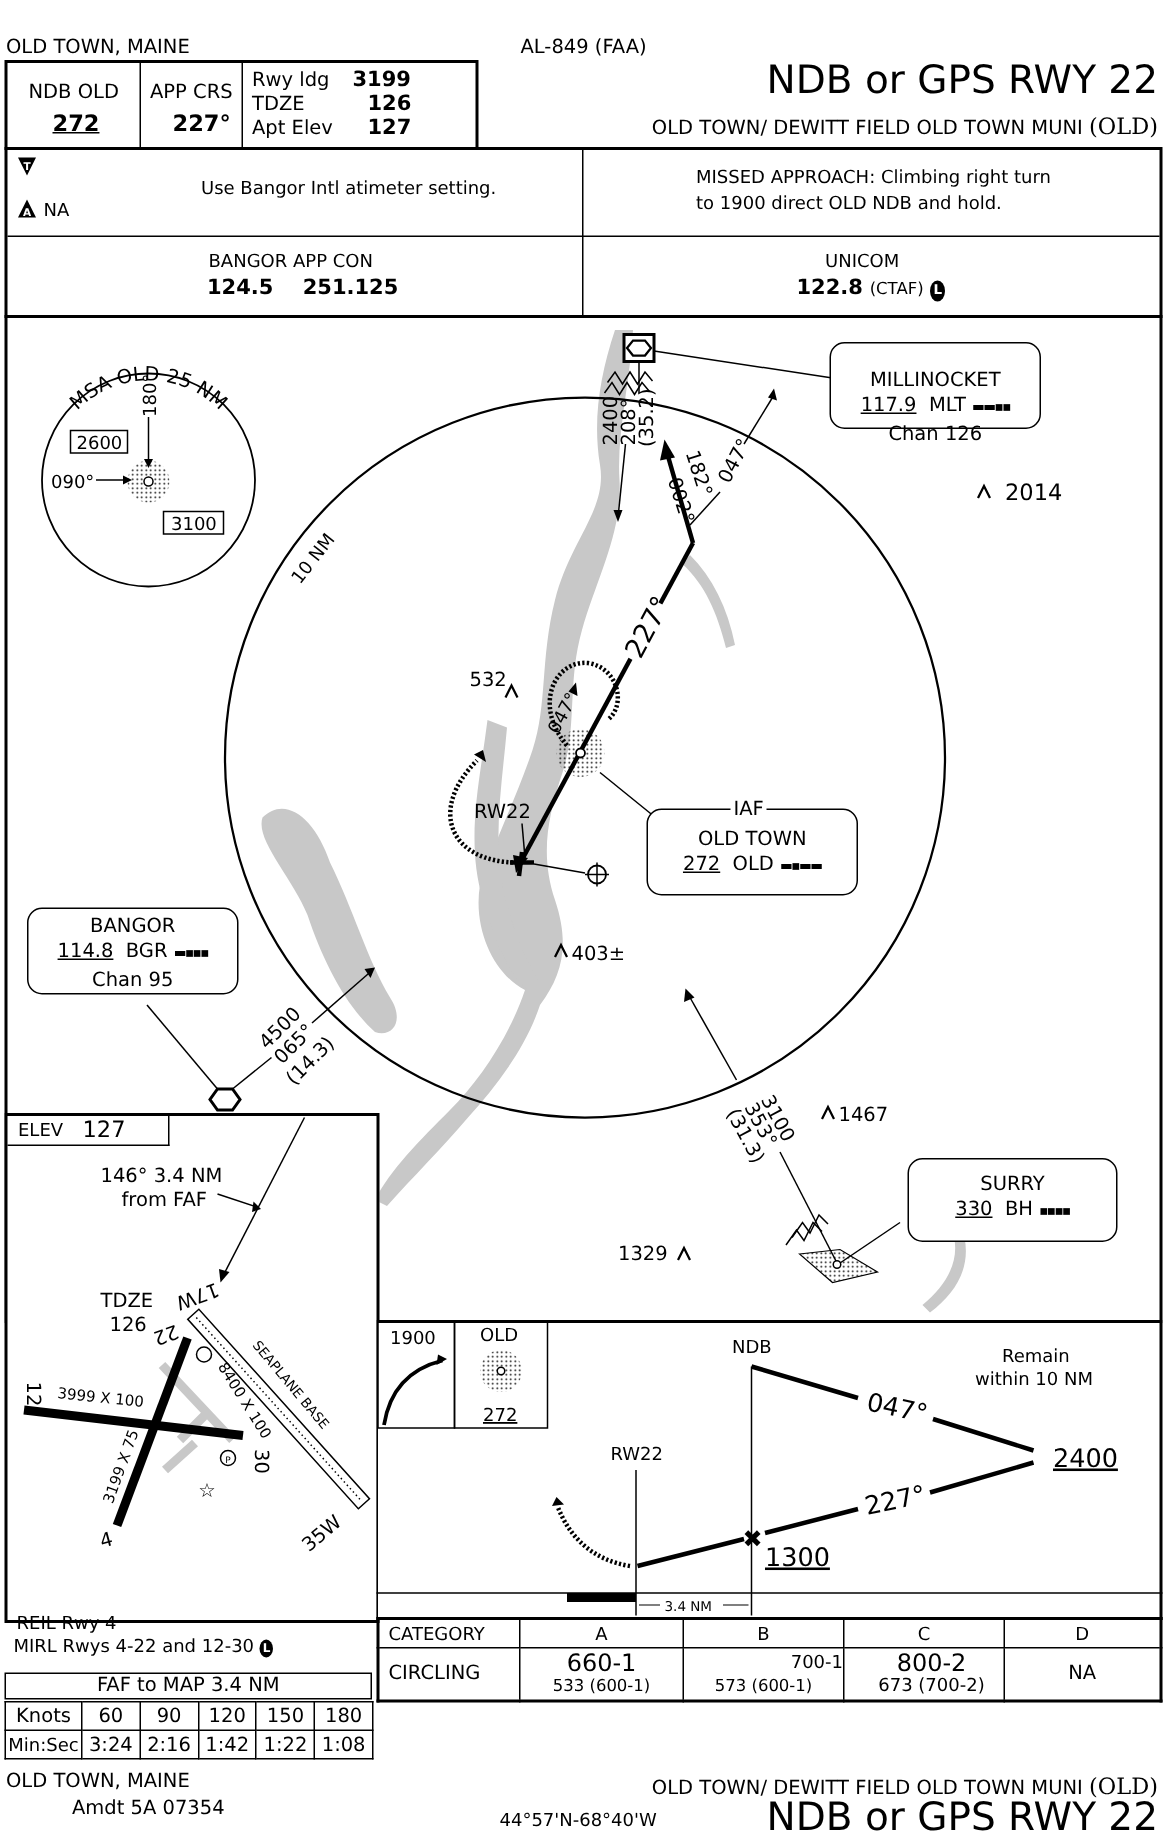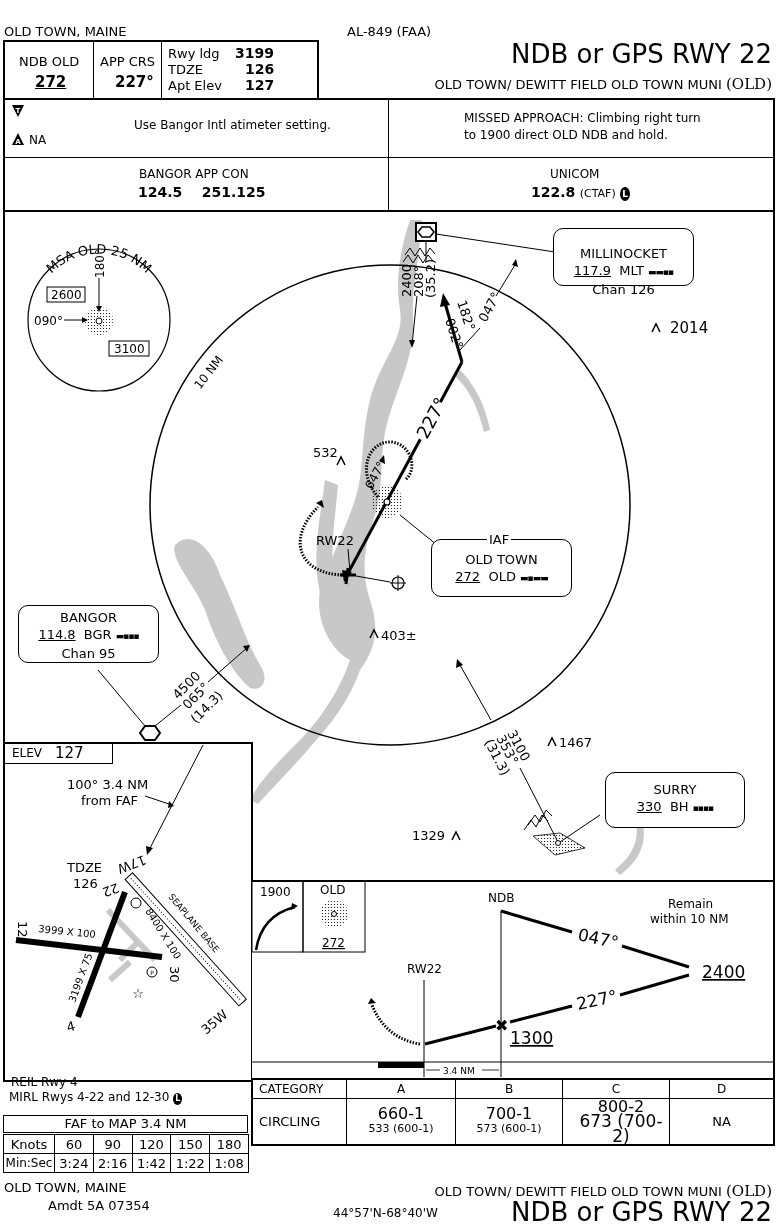--- a/index.html
+++ b/index.html
@@ -213,7 +213,7 @@
   <div class="abs" style="left:0;top:0;width:108px;height:20px;border-right:1px solid #000;border-bottom:1px solid #000;box-sizing:border-box;"></div>
   <div class="t" style="left:7px;top:2px;font-size:12px;">ELEV</div>
   <div class="t" style="left:50px;top:0px;font-size:15px;">127</div>
-  <div class="t" style="left:62px;top:33px;font-size:13px;">100° 3.4 NM</div>
+  <div class="t" style="left:62px;top:33px;font-size:13px;">146° 3.4 NM</div>
   <div class="t" style="left:76px;top:49px;font-size:13px;">from FAF</div>
   <div class="t" style="left:62px;top:116px;font-size:13px;">TDZE</div>
   <div class="t" style="left:68px;top:132px;font-size:13px;">126</div>

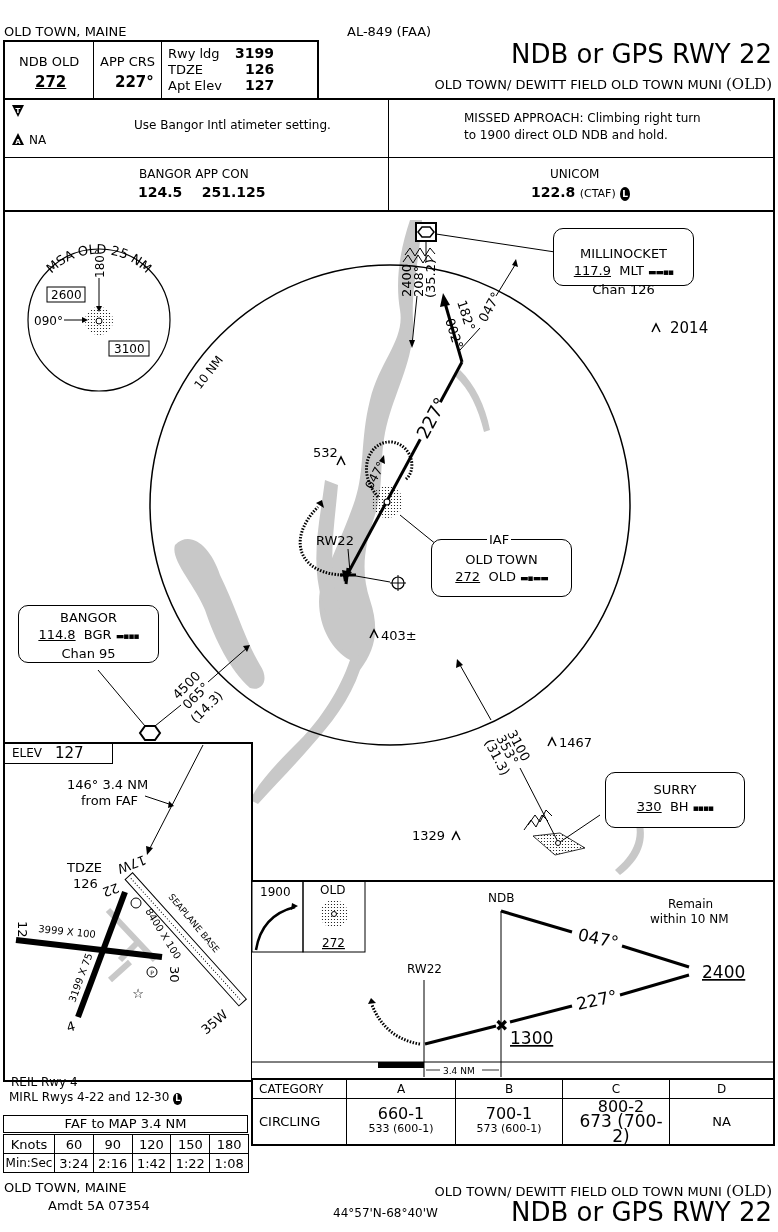--- a/index.html
+++ b/index.html
@@ -333,7 +333,7 @@
       <div style="font-size:11px;">533 (600-1)</div>
     </td>
     <td style="line-height:15px;">
-      <div style="font-size:16px;">700-1</div>
+      <div style="font-size:12px;text-align:right;">700-1</div>
       <div style="font-size:11px;">573 (600-1)</div>
     </td>
     <td style="line-height:15px;padding-left:10px;">

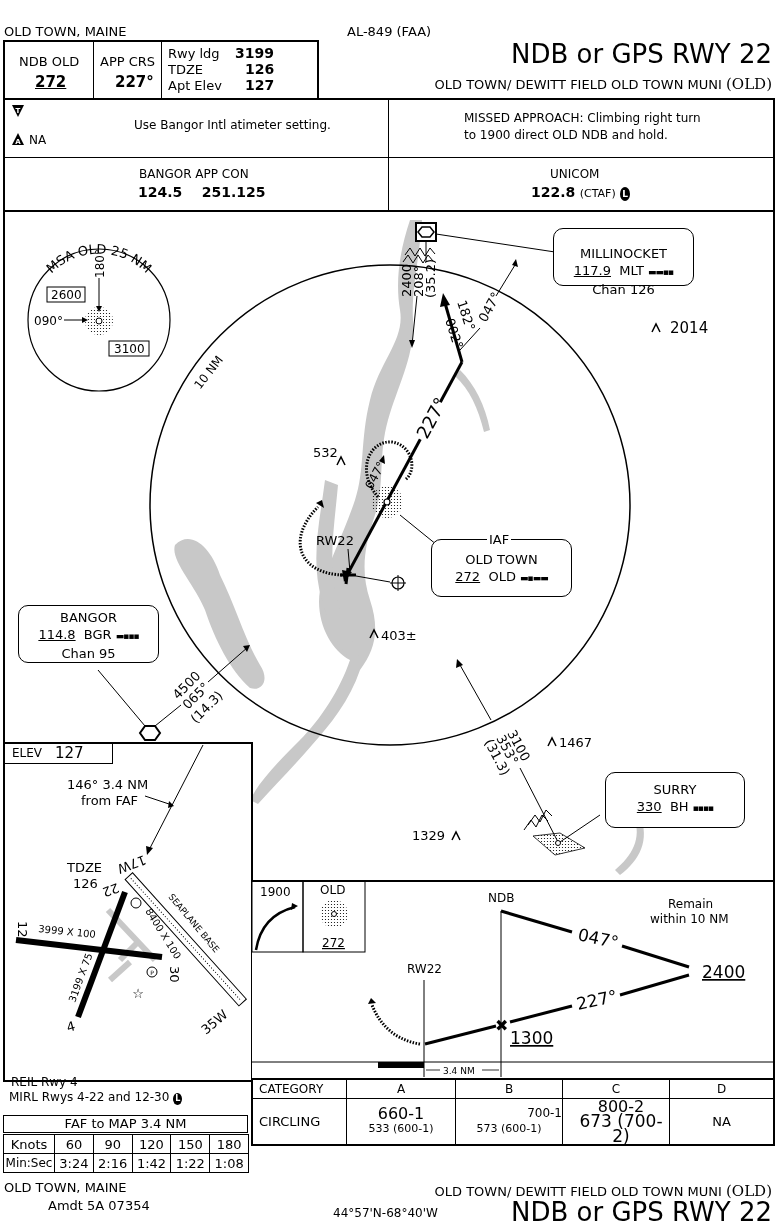--- a/index.html
+++ b/index.html
@@ -338,7 +338,7 @@
     </td>
     <td style="line-height:15px;padding-left:10px;">
       <div style="font-size:16px;">800-2</div>
-      <div style="font-size:17px;">673 (700-2)</div>
+      <div style="font-size:12px;">673 (700-2)</div>
     </td>
     <td>NA</td>
   </tr>

